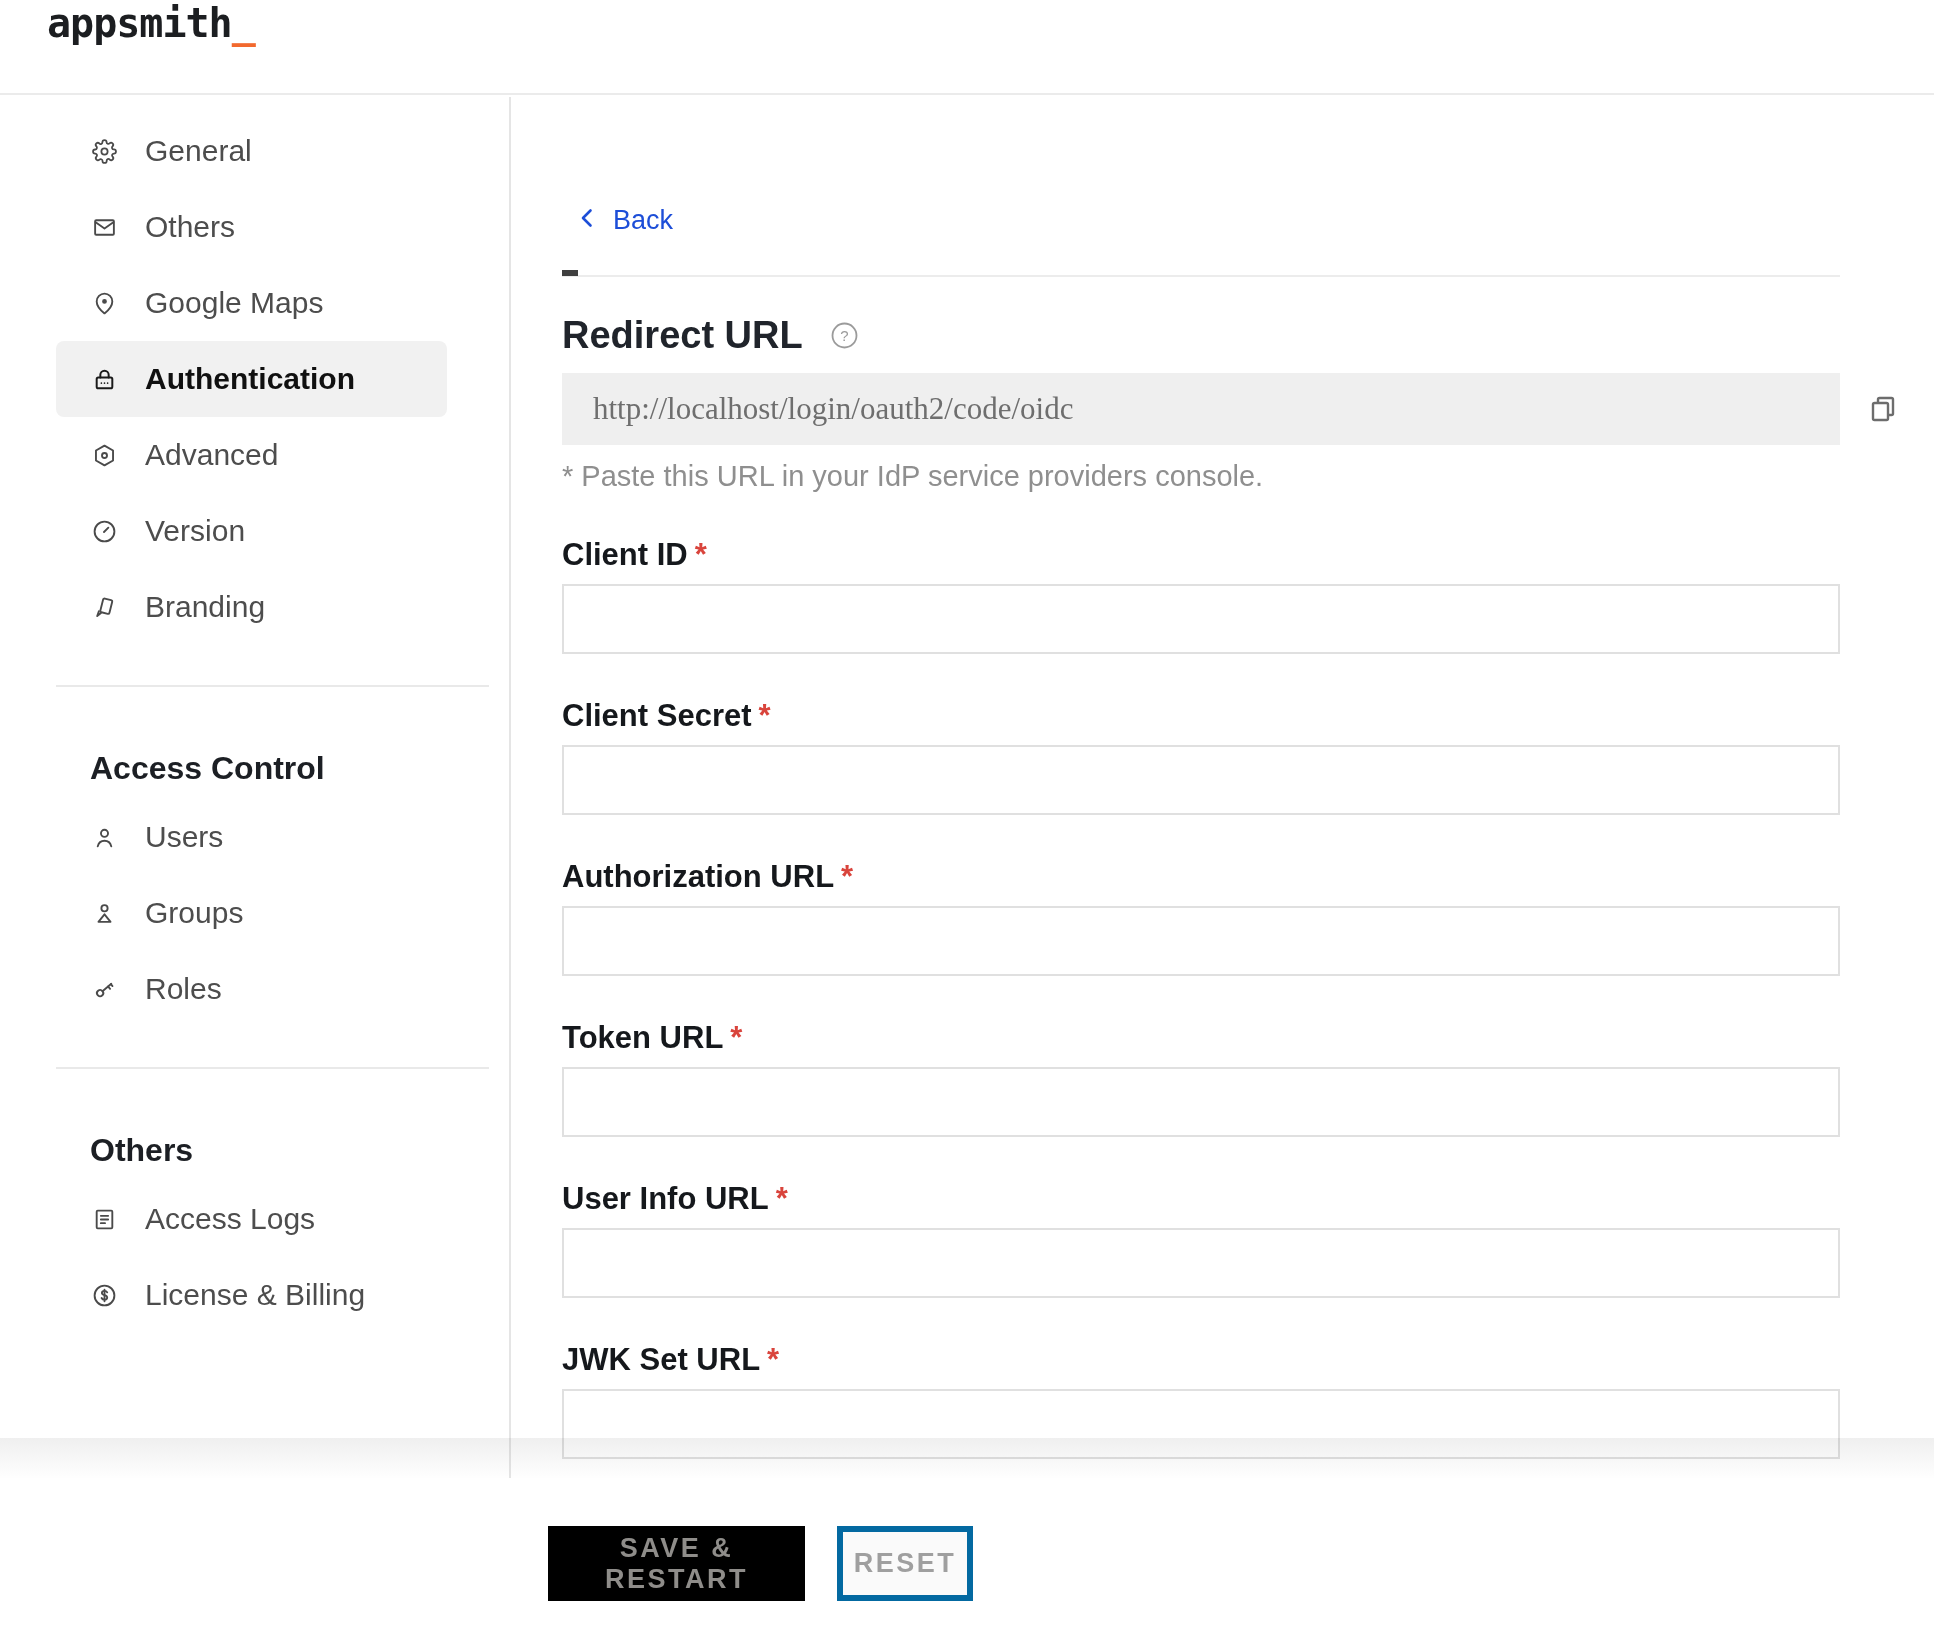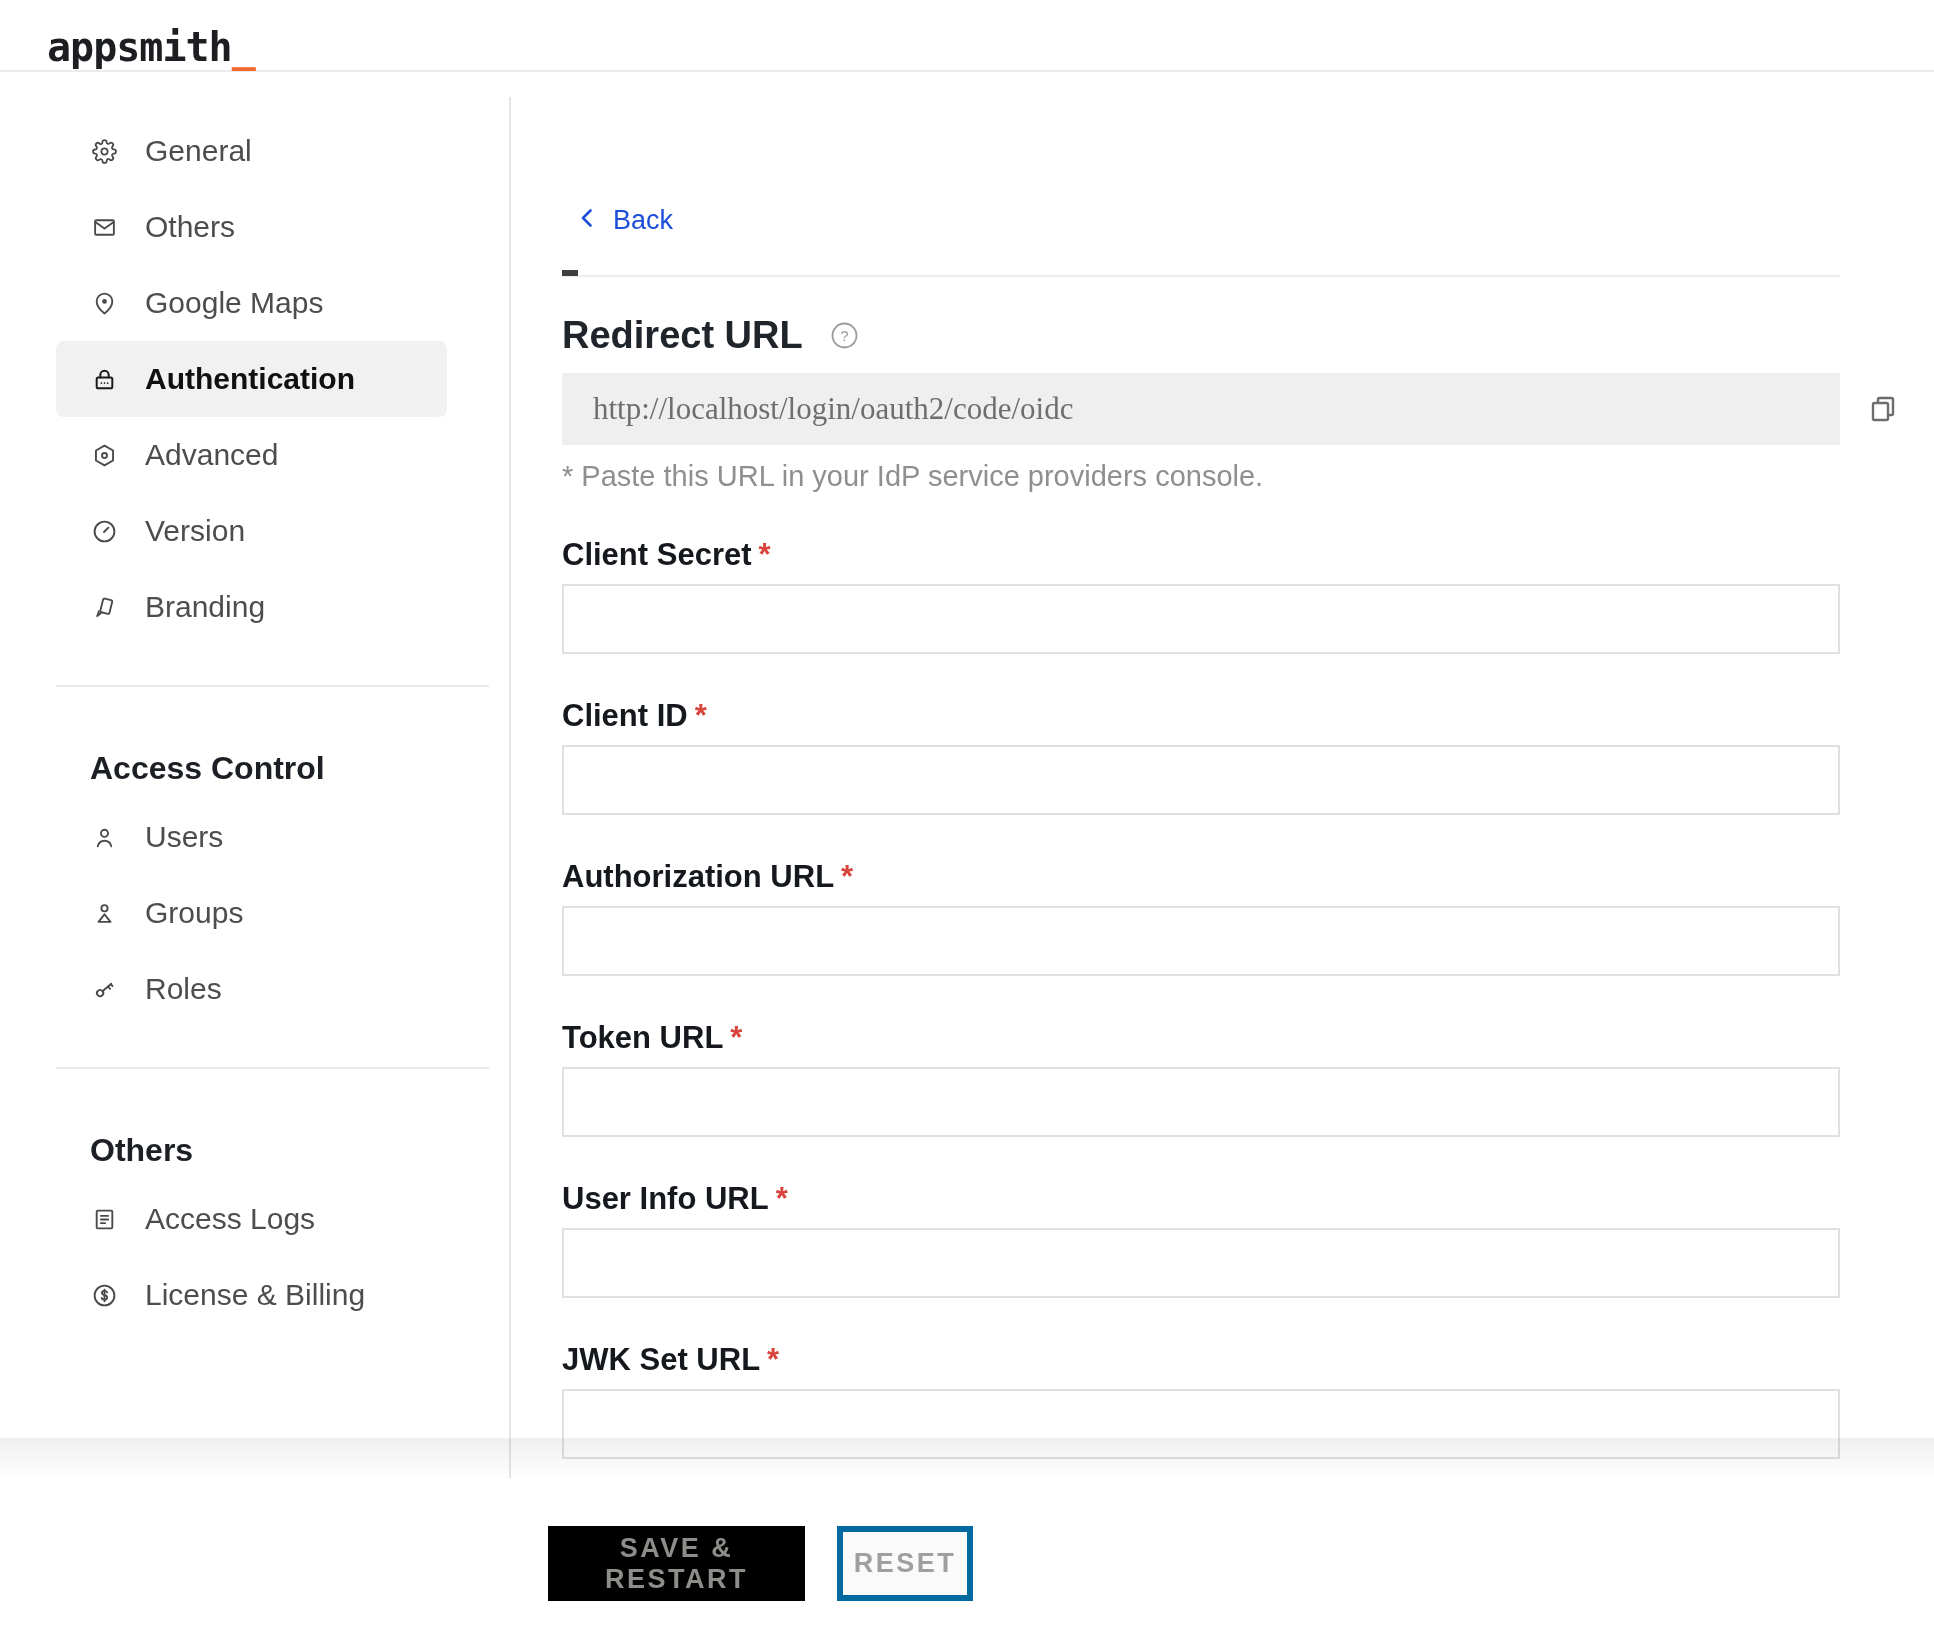--- a/index.html
+++ b/index.html
@@ -8,7 +8,7 @@
   .app { position:relative; width:1934px; height:1648px; background:#fff; }
 
   
-  .header { height:72px; display:flex; align-items:flex-end; padding-left:47px;
+  .header { height:95px; display:flex; align-items:flex-start; padding-left:47px;
             border-bottom:2px solid #ebebeb; background:#fff; }
   .logo { font-family:"DejaVu Sans Mono", monospace; font-weight:bold;
           font-size:40px; color:#1c1e21; letter-spacing:-1px; cursor:pointer; }

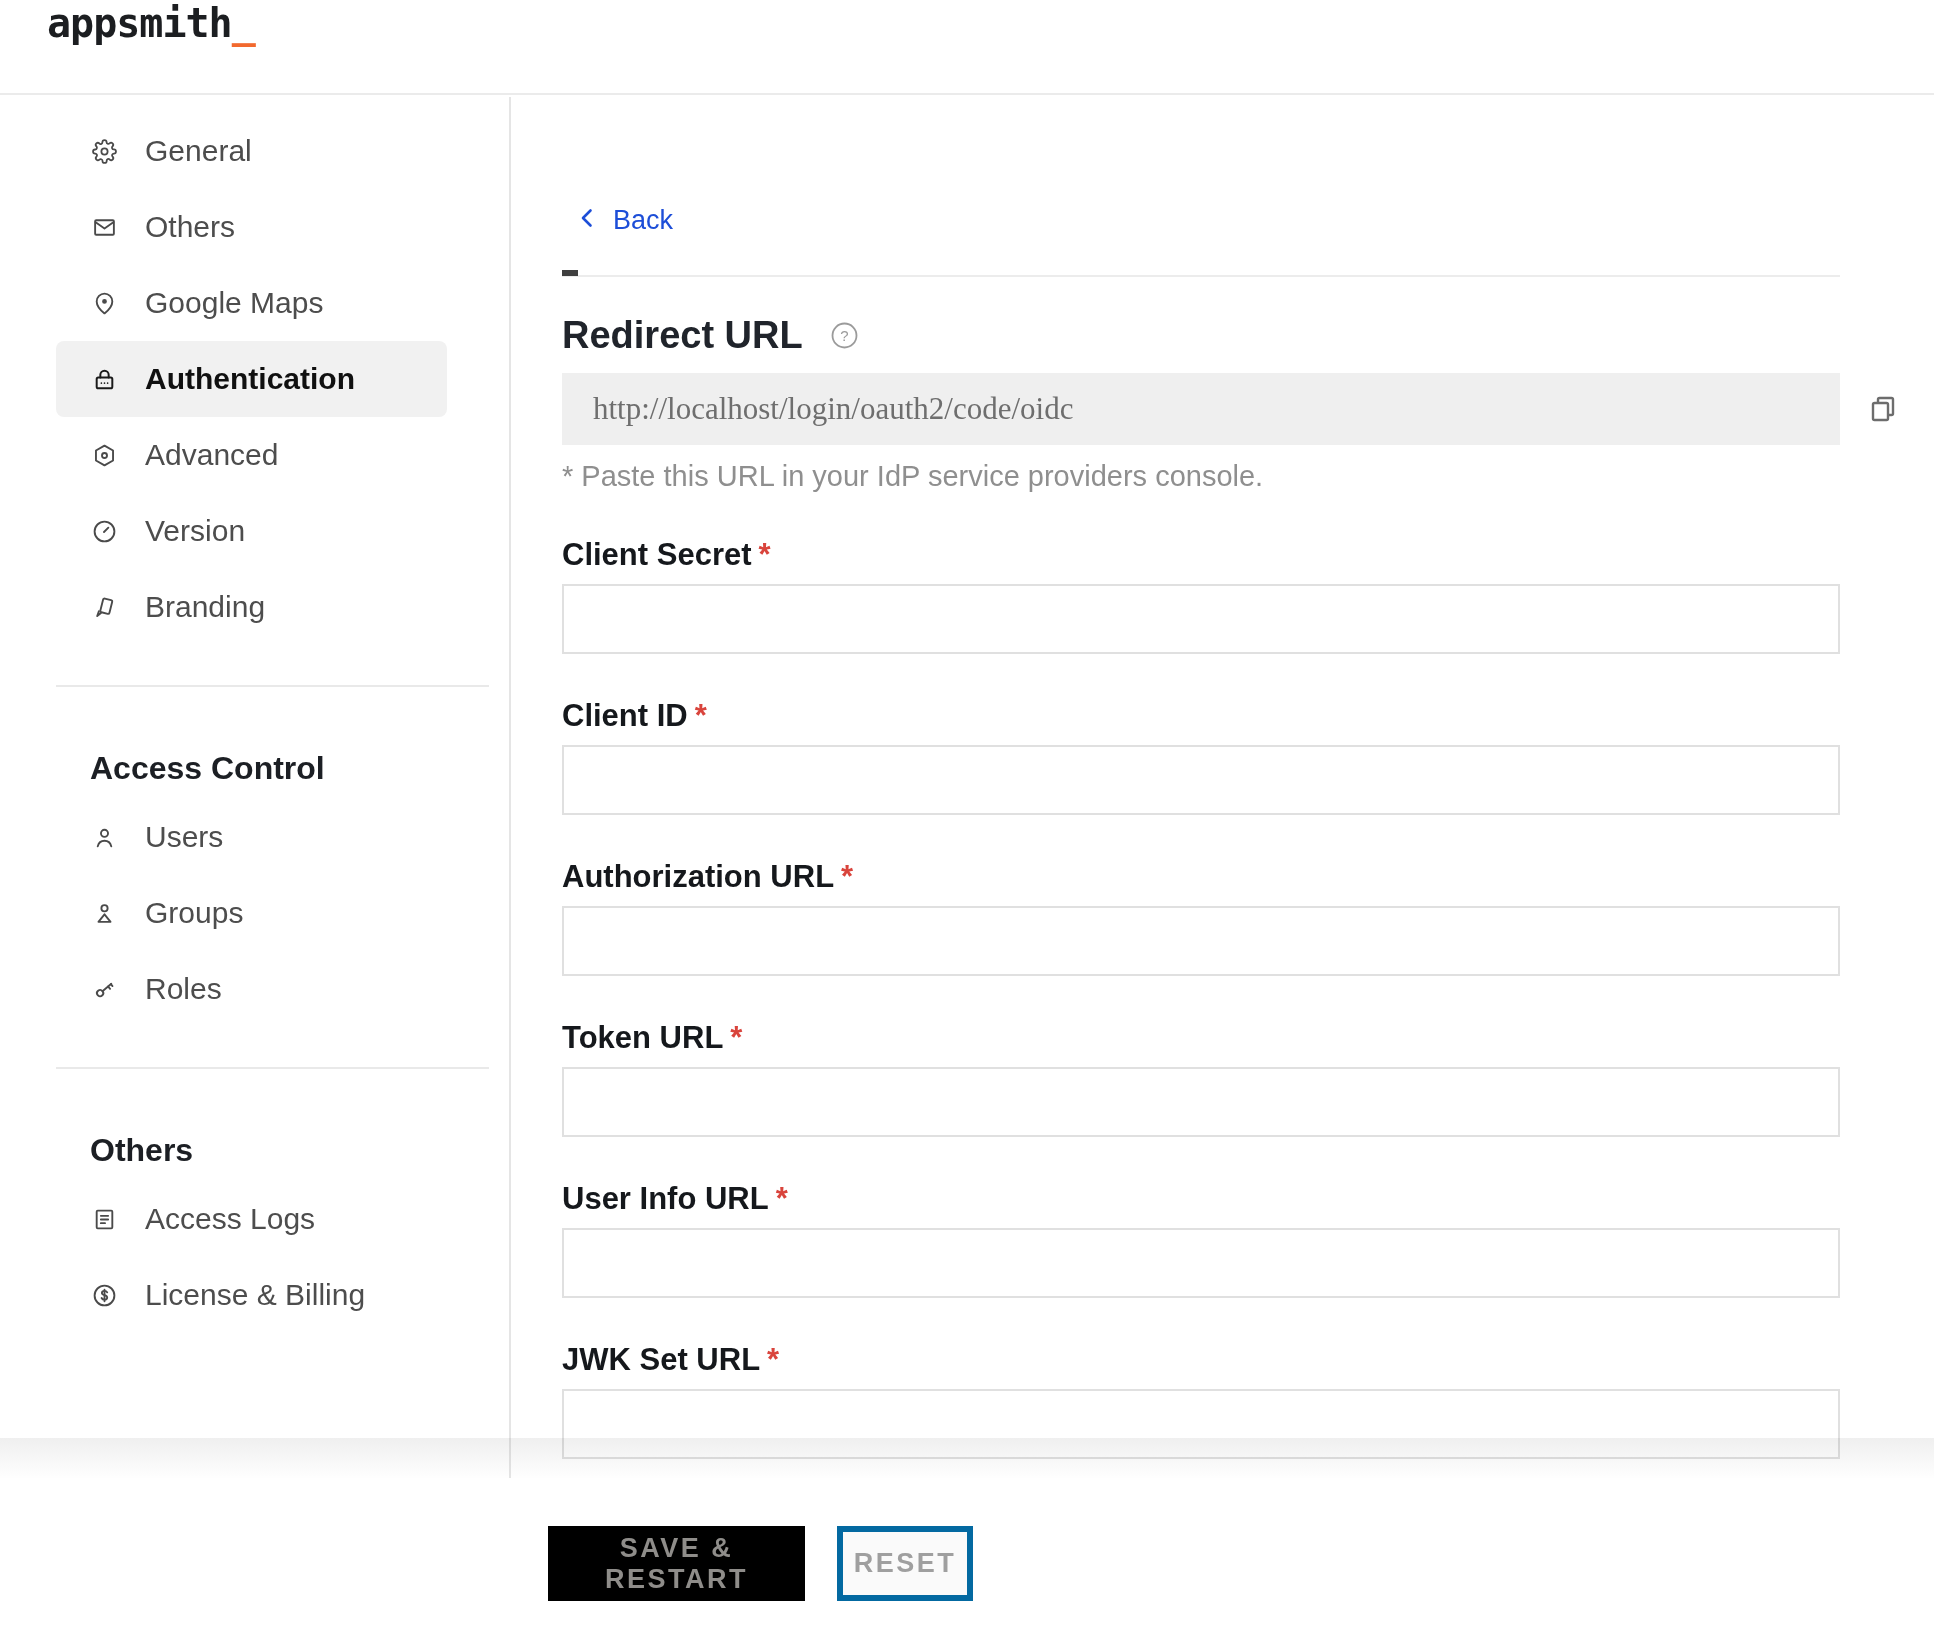--- a/index.html
+++ b/index.html
@@ -253,11 +253,11 @@
 
       <div class="fields" id="fields-root">
           <div class="field">
+            <div class="field-label"><span>Client ID</span><span class="req">*</span></div>
+            <input type="text" style="">
+          </div>
+          <div class="field">
             <div class="field-label"><span>Client Secret</span><span class="req">*</span></div>
-            <input type="text" style="">
-          </div>
-          <div class="field">
-            <div class="field-label"><span>Client ID</span><span class="req">*</span></div>
             <input type="text" style="">
           </div>
           <div class="field">

